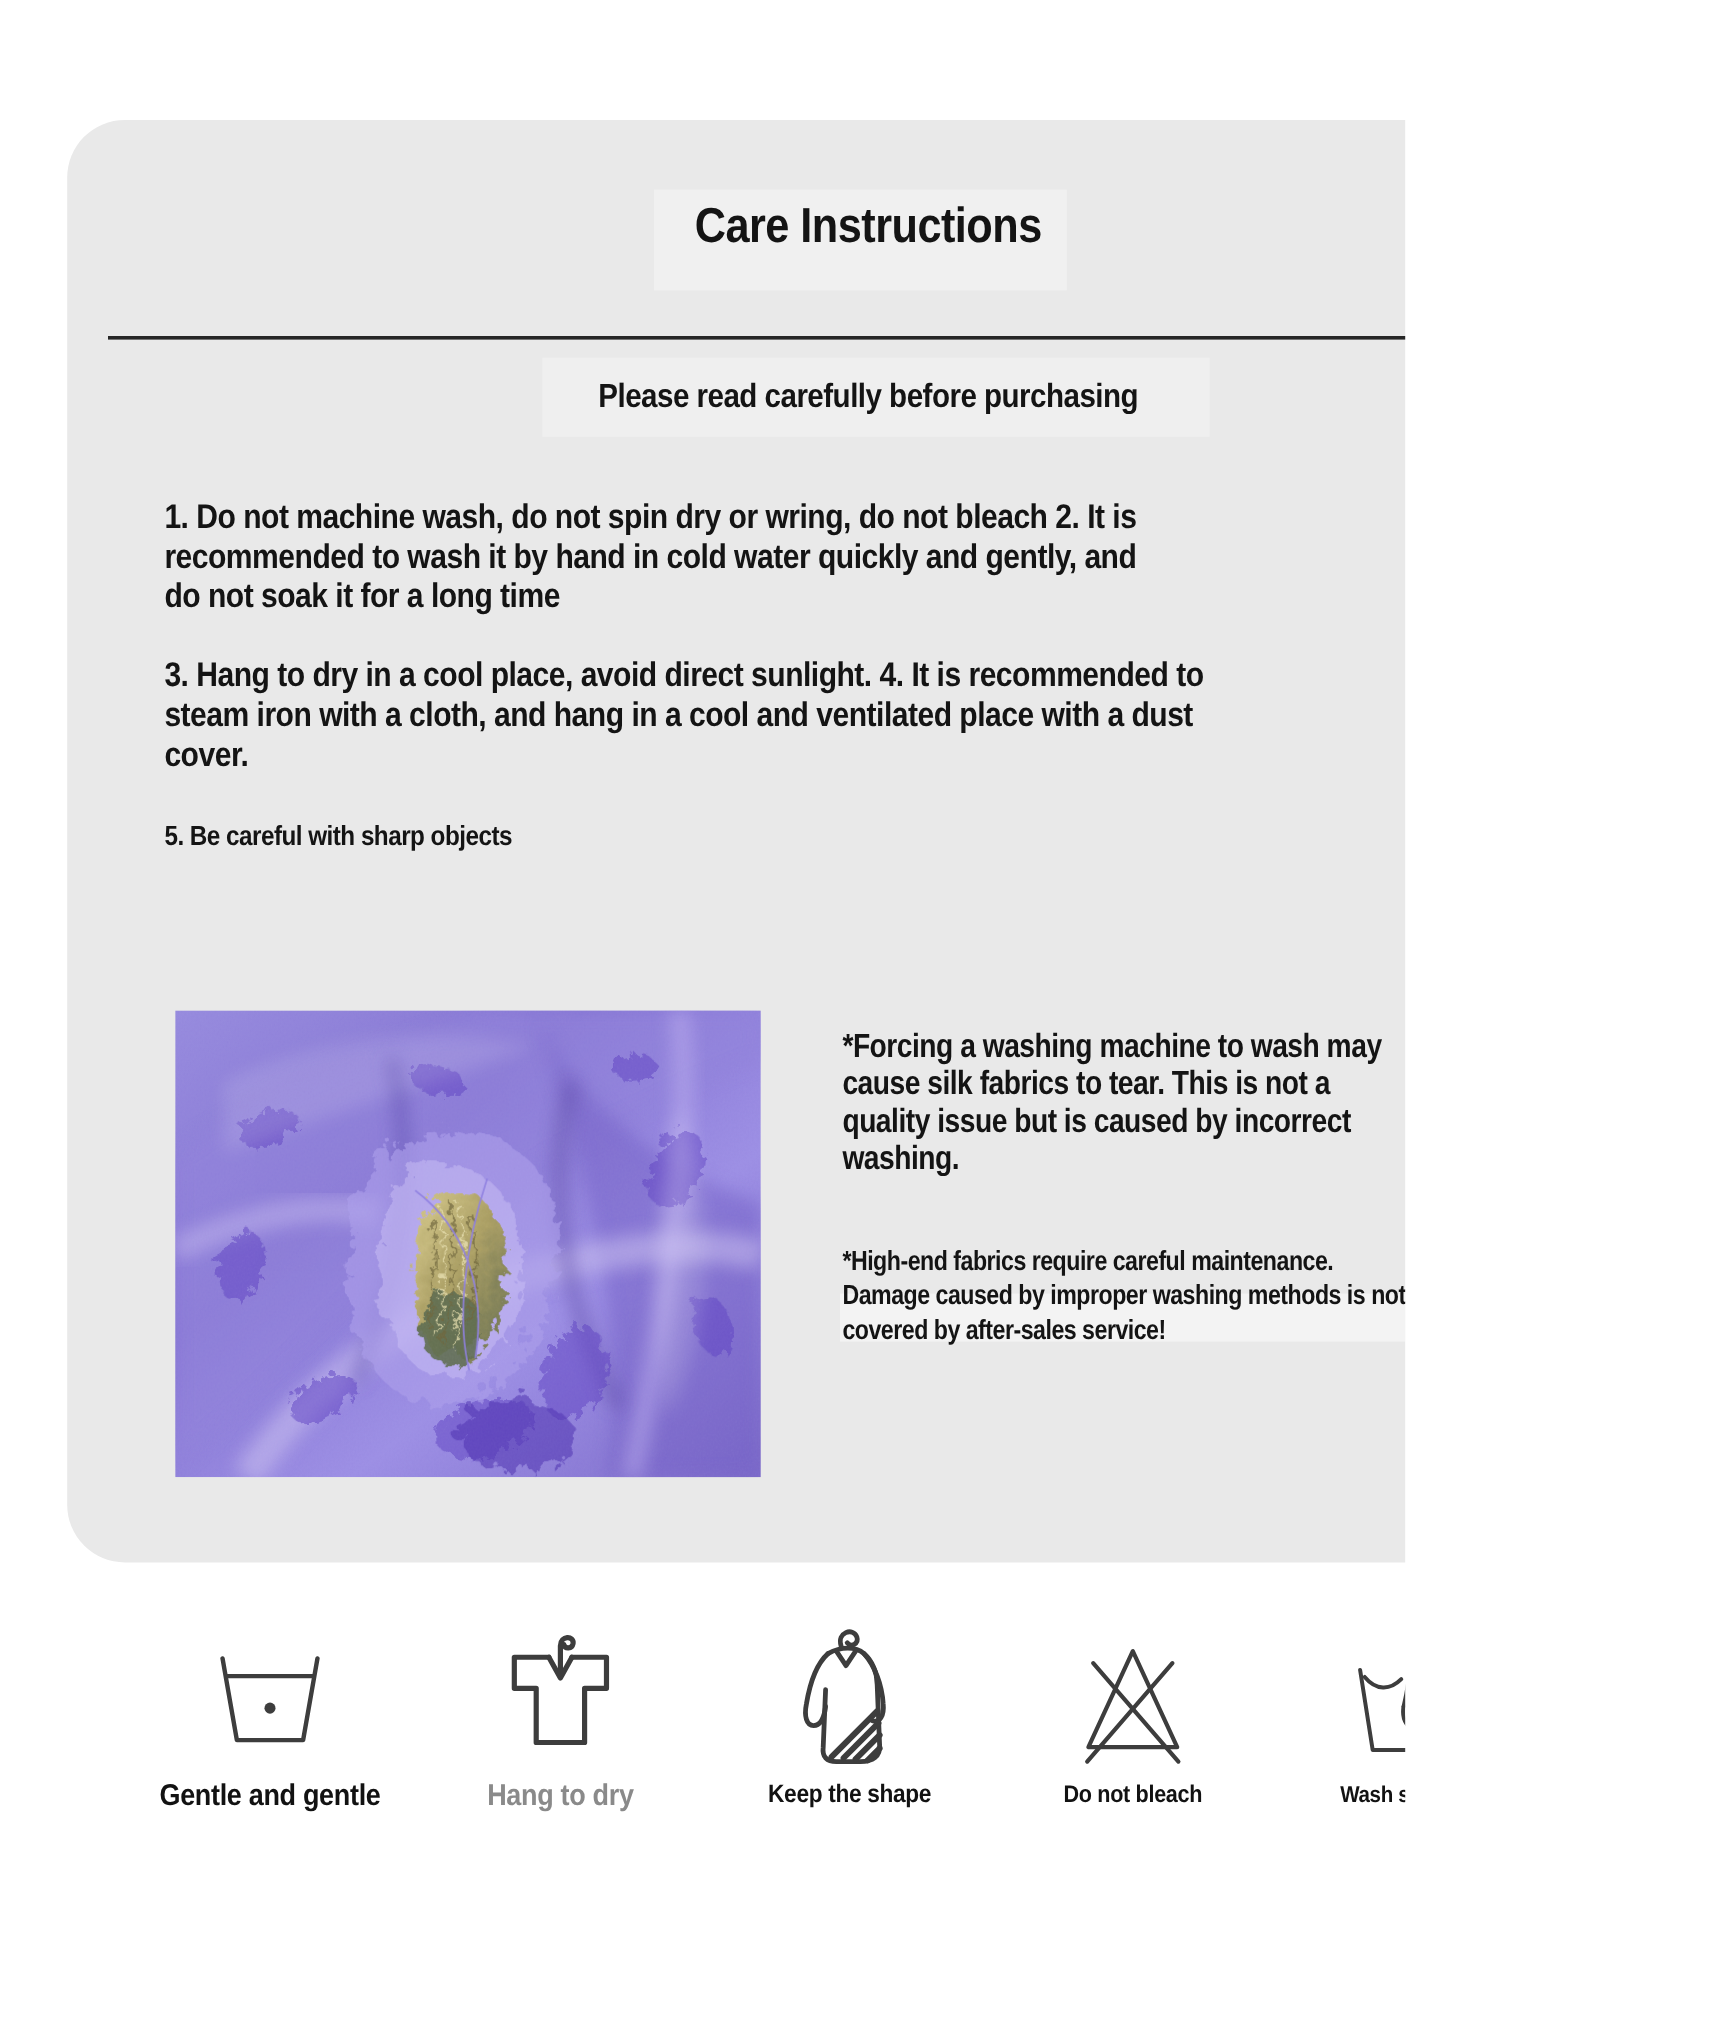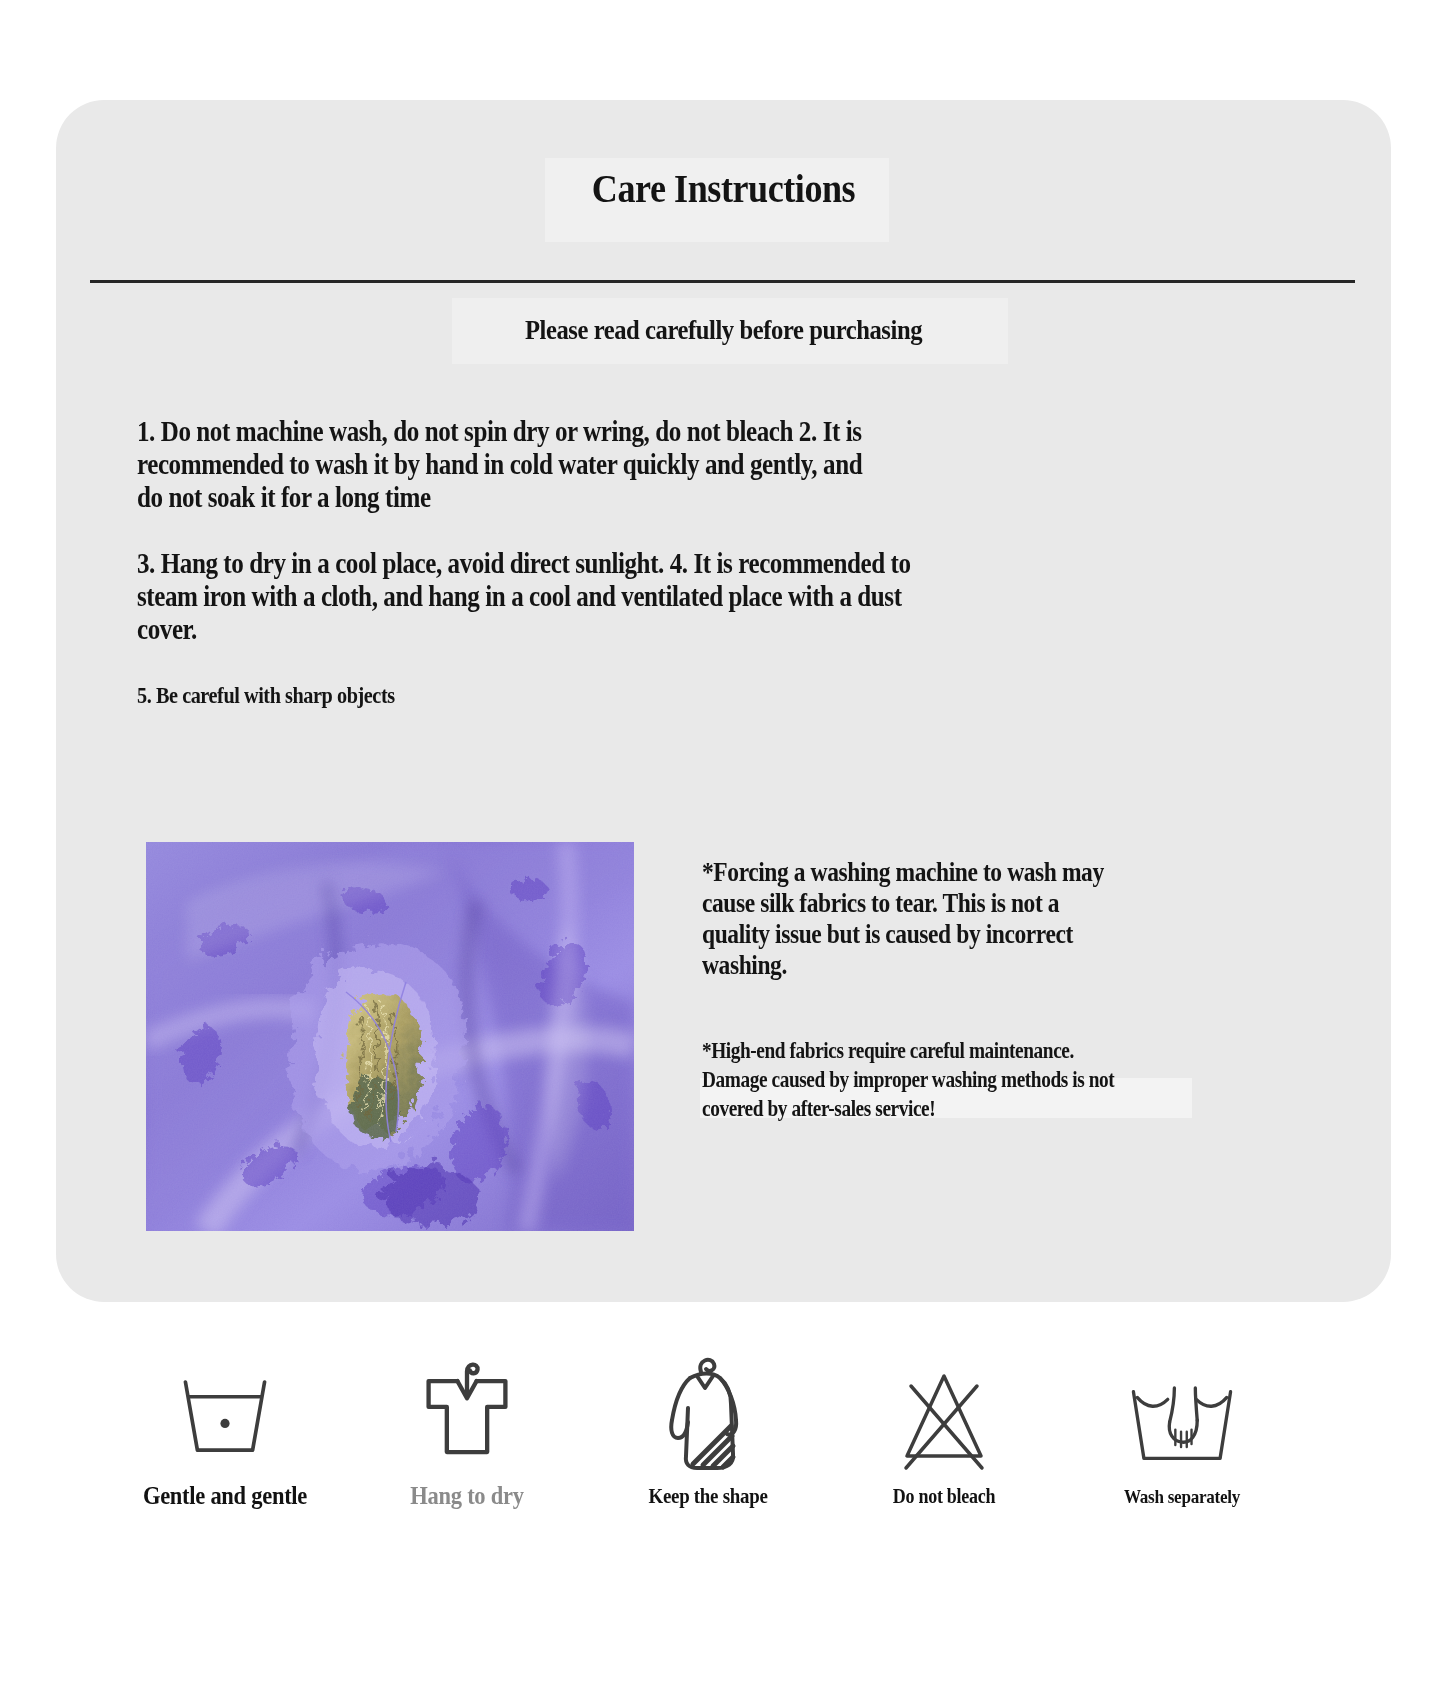--- a/index.html
+++ b/index.html
@@ -3,8 +3,8 @@
 <meta charset="utf-8">
 <style>
   html,body{margin:0;padding:0;background:#ffffff;}
-  #page{position:relative;width:1445px;height:1682px;background:#ffffff;overflow:hidden;
-        font-family:Liberation Serif, serif;color:#141414;}
+  #page{position:relative;width:1171px;height:1682px;background:#ffffff;overflow:hidden;
+        font-family:Liberation Sans, sans-serif;color:#141414;}
   .abs{position:absolute;}
   .card{left:56px;top:100px;width:1335px;height:1202px;background:#e9e9e9;border-radius:48px;}
   .patch{background:rgba(255,255,255,0.35);}

